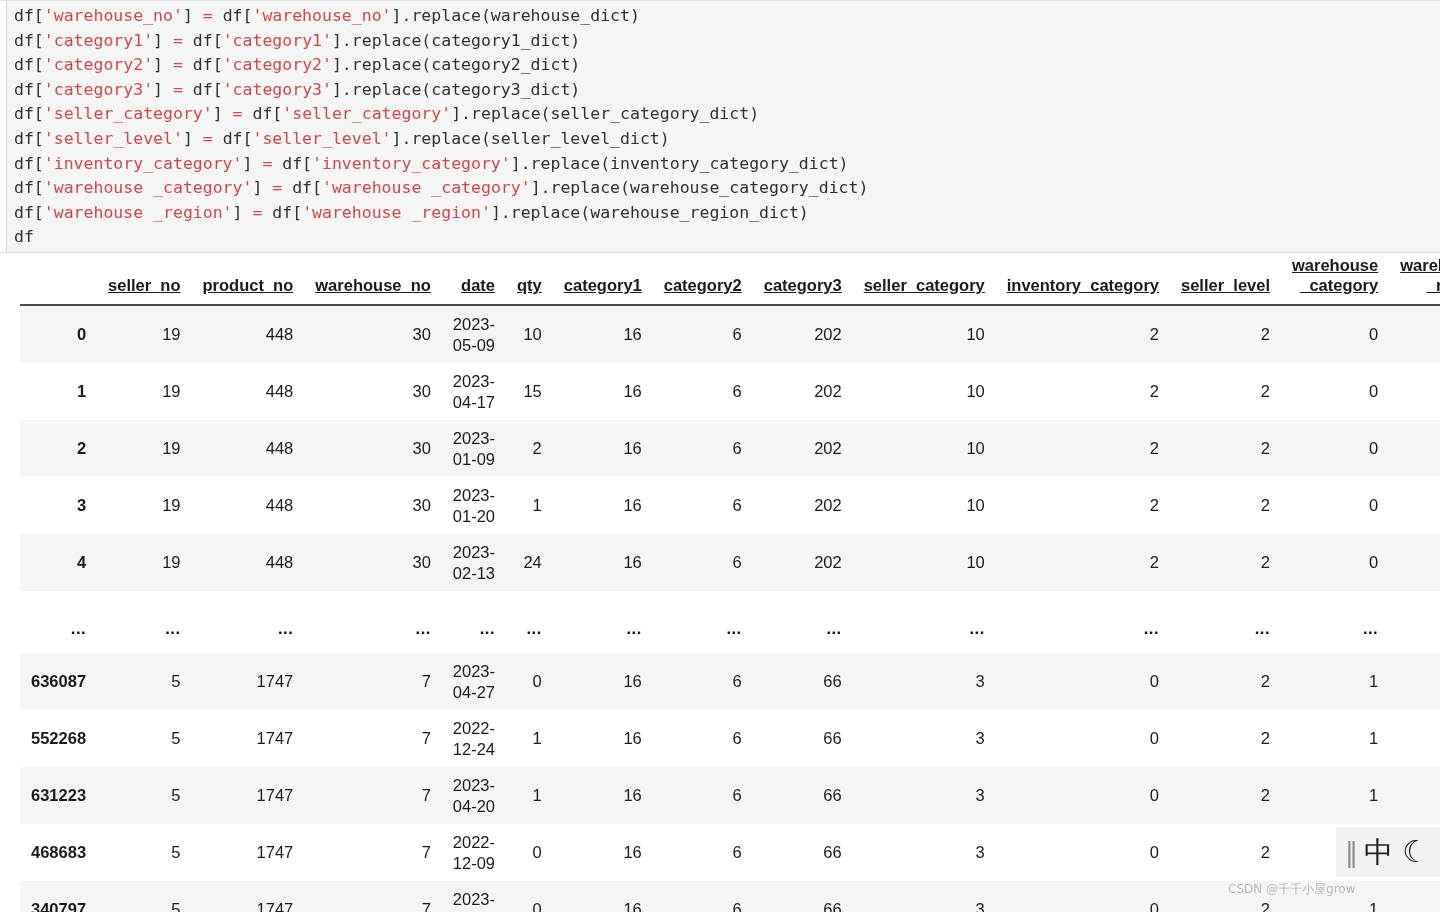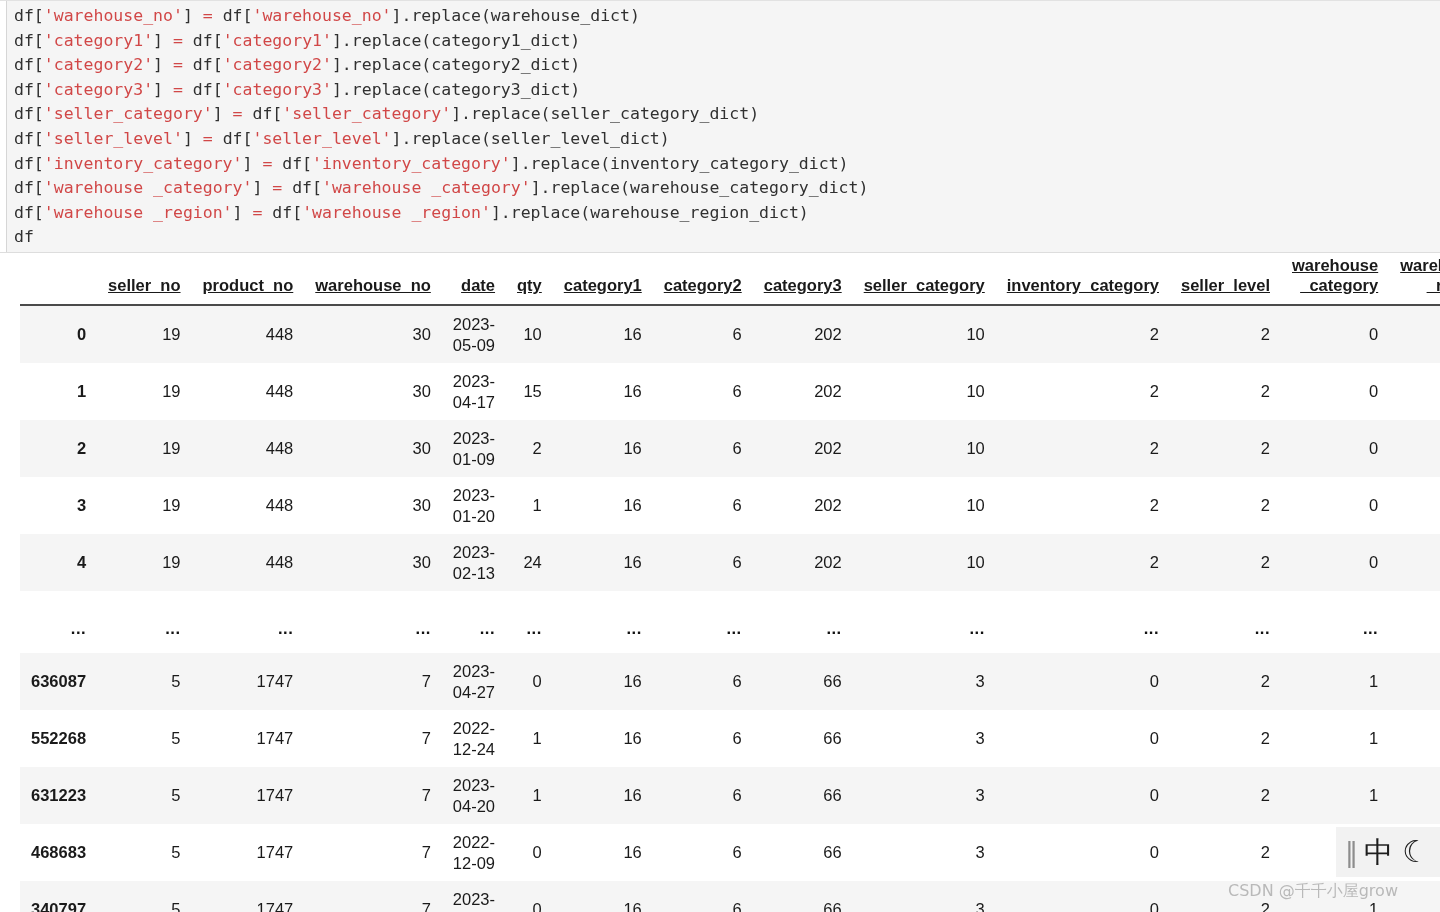--- a/index.html
+++ b/index.html
@@ -164,7 +164,7 @@
     left: 1228px;
     top: 881px;
     color: #b9b9b9;
-    font-size: 16px;
+    font-size: 12px;
     font-family: "DejaVu Sans", sans-serif;
     white-space: nowrap;
     pointer-events: none;

